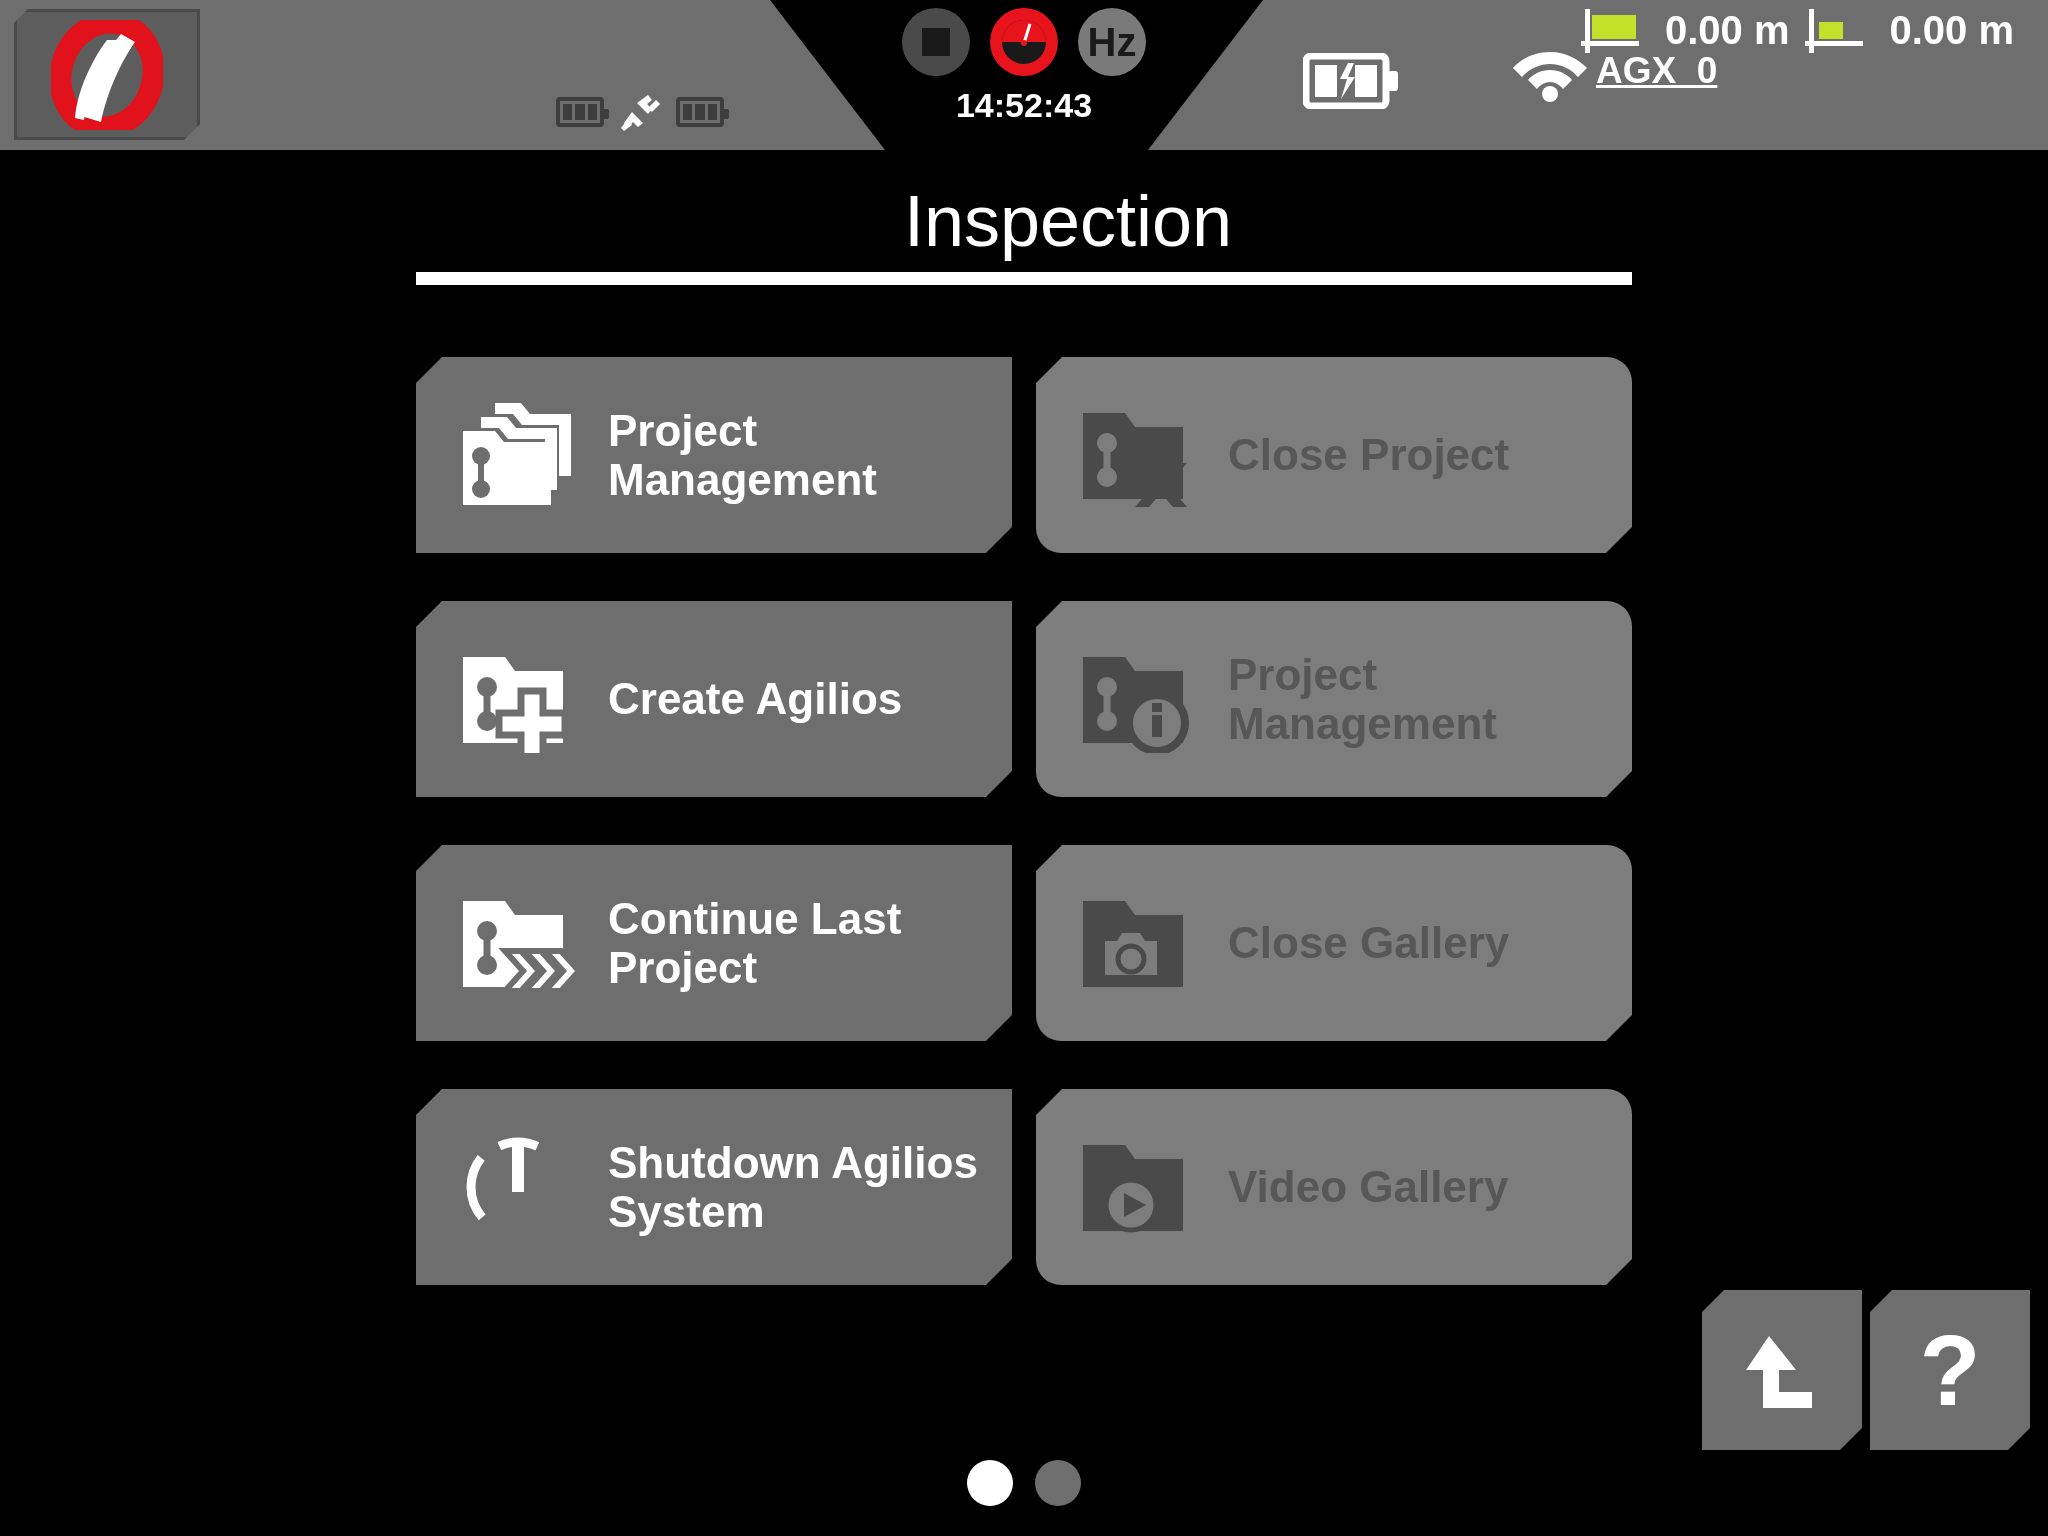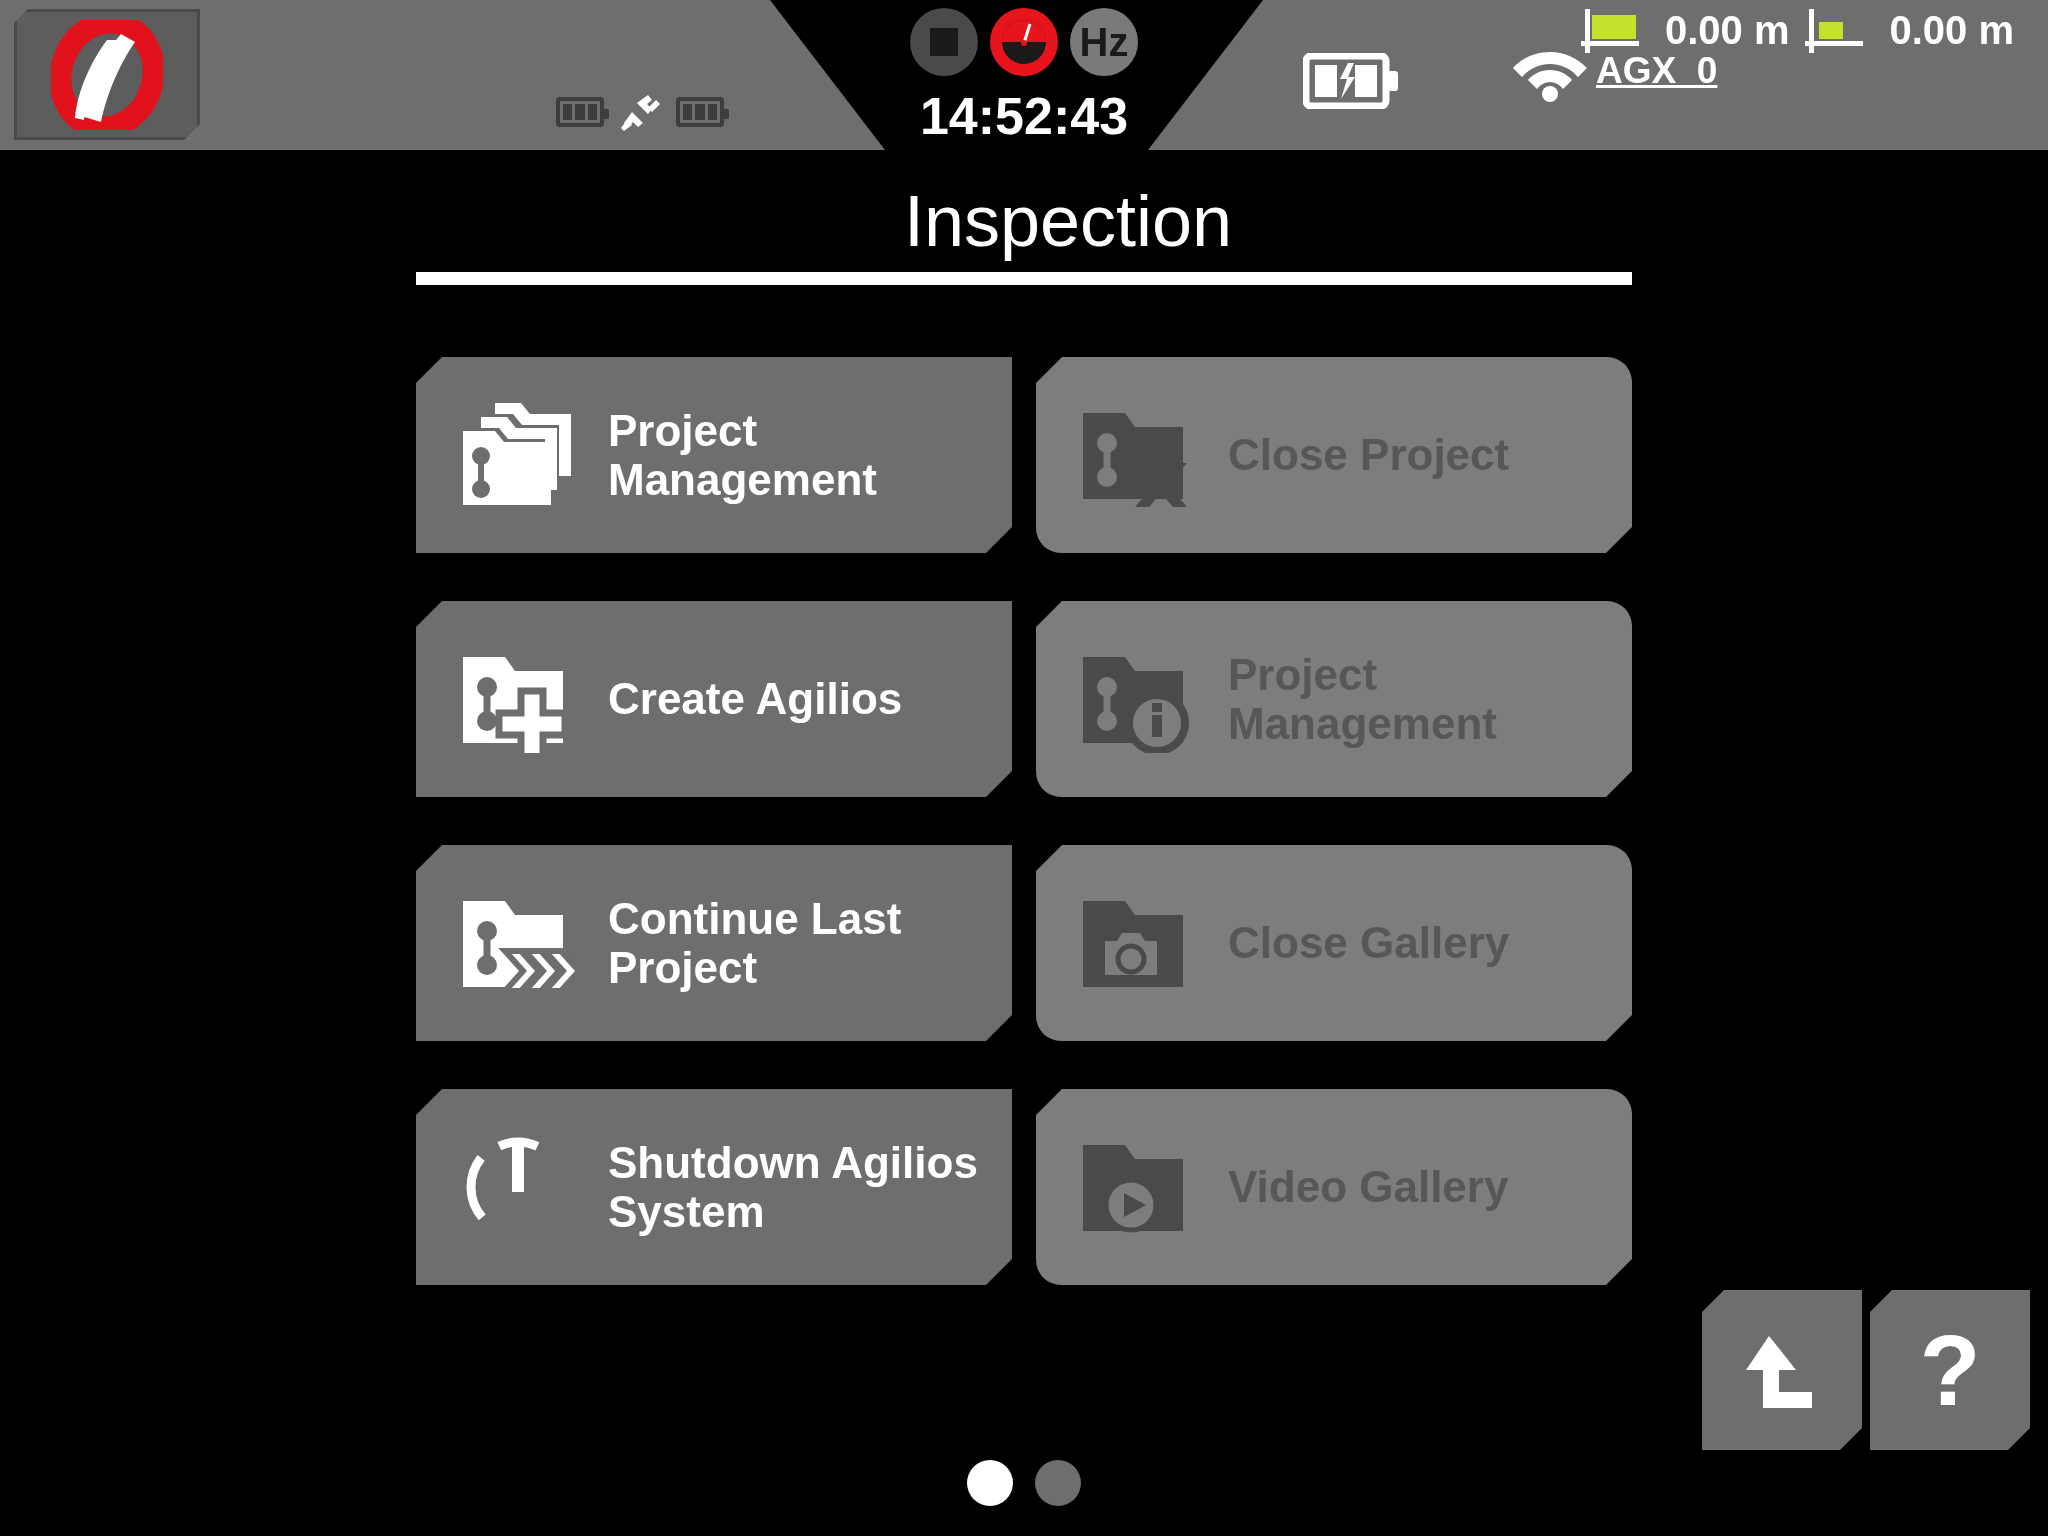--- a/index.html
+++ b/index.html
@@ -70,7 +70,7 @@
   }
   #center-icons {
     position: absolute; left: 50%; transform: translateX(-50%);
-    top: 8px; display: flex; align-items: center; gap: 12px;
+    top: 8px; display: flex; align-items: center; gap: 20px;
   }
   .circ-btn {
     width: 68px; height: 68px; border-radius: 50%;

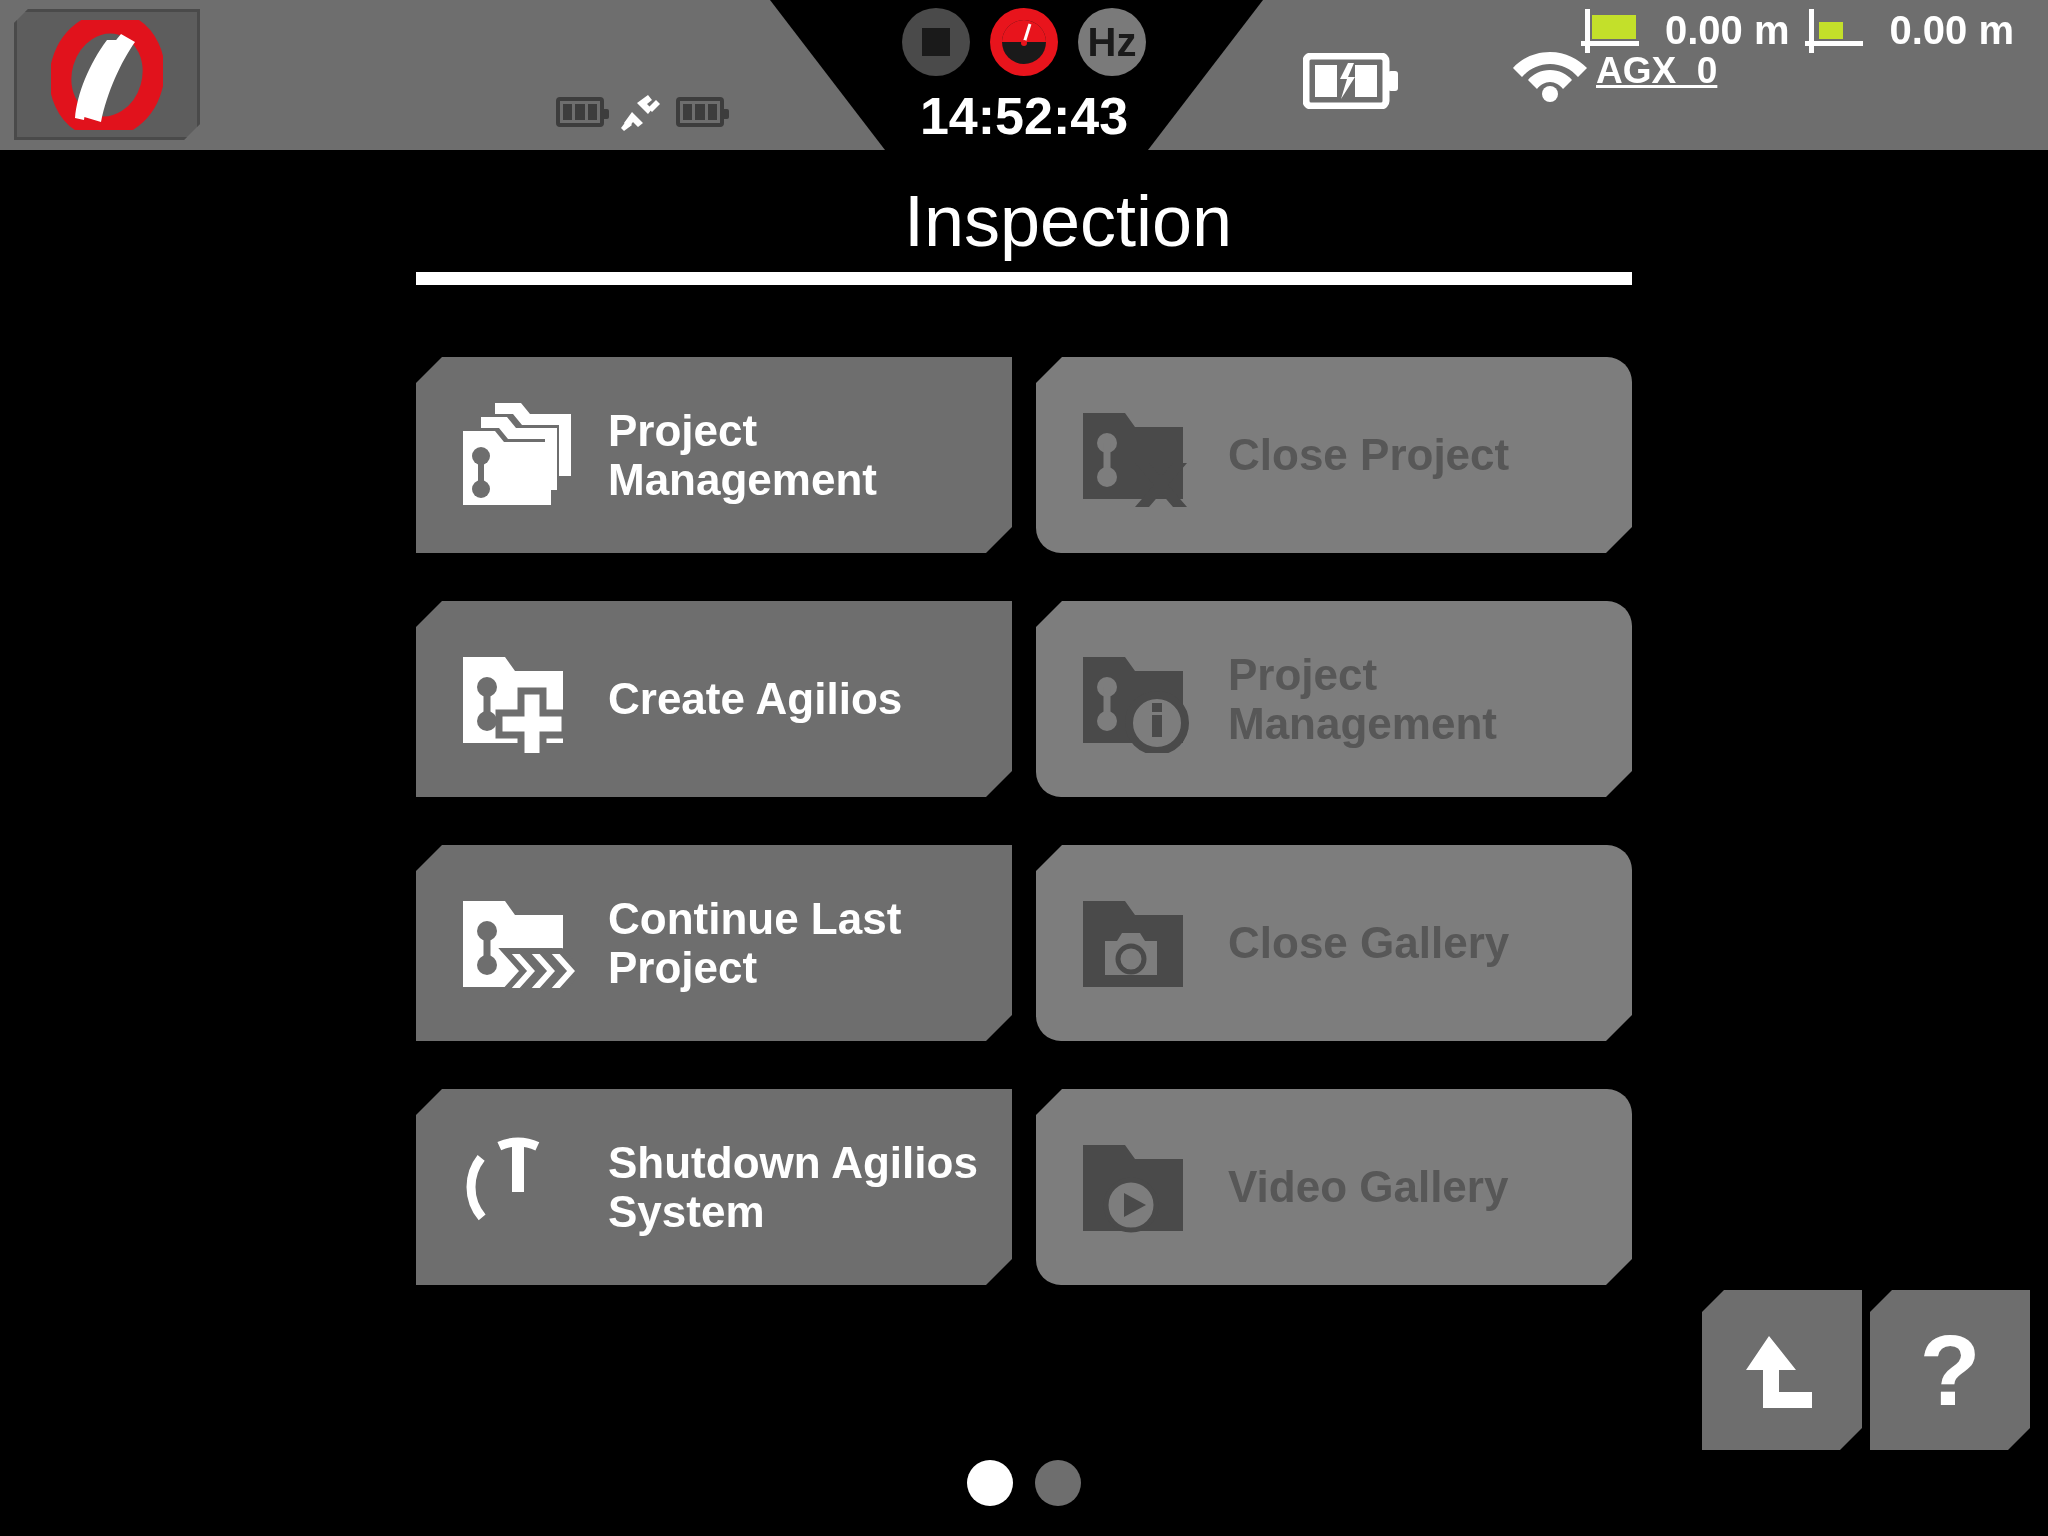--- a/index.html
+++ b/index.html
@@ -84,7 +84,7 @@
   #clock {
     position: absolute; left: 50%; transform: translateX(-50%);
     top: 86px;
-    color: #fff; font-size: 52px; font-weight: bold; letter-spacing: 0px;
+    color: #fff; font-size: 34px; font-weight: bold; letter-spacing: 0px;
     white-space: nowrap;
   }
 

